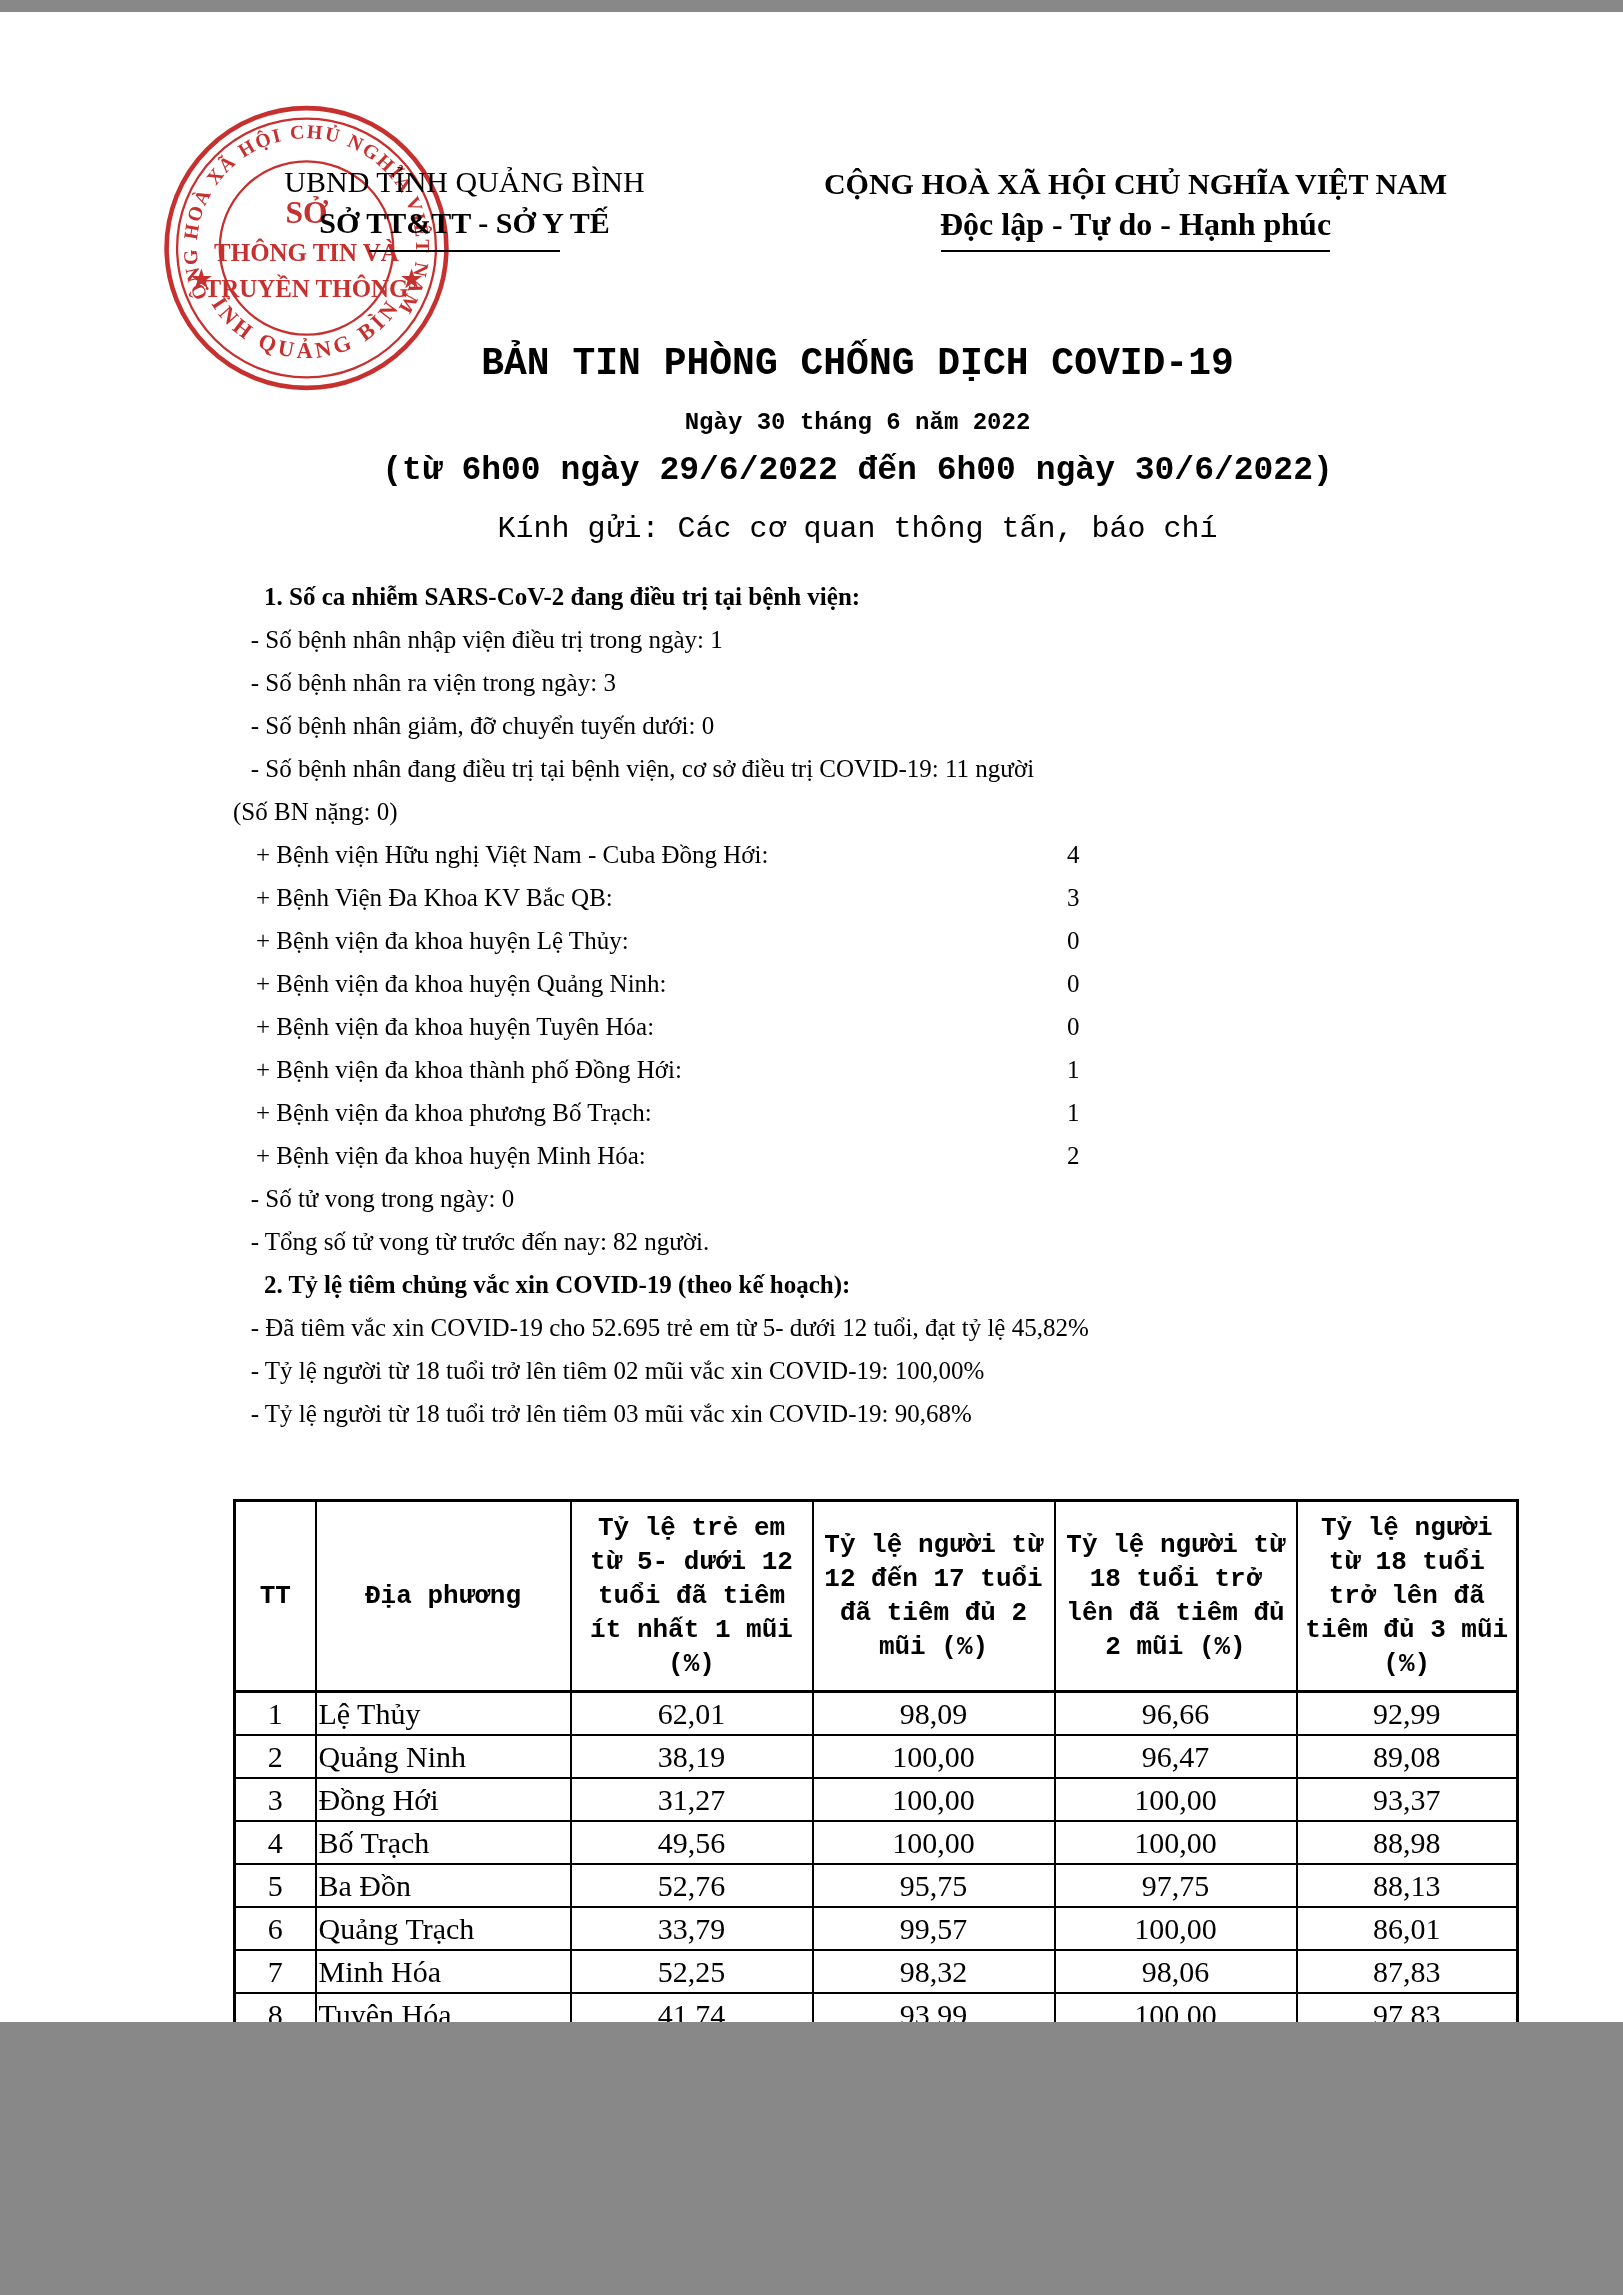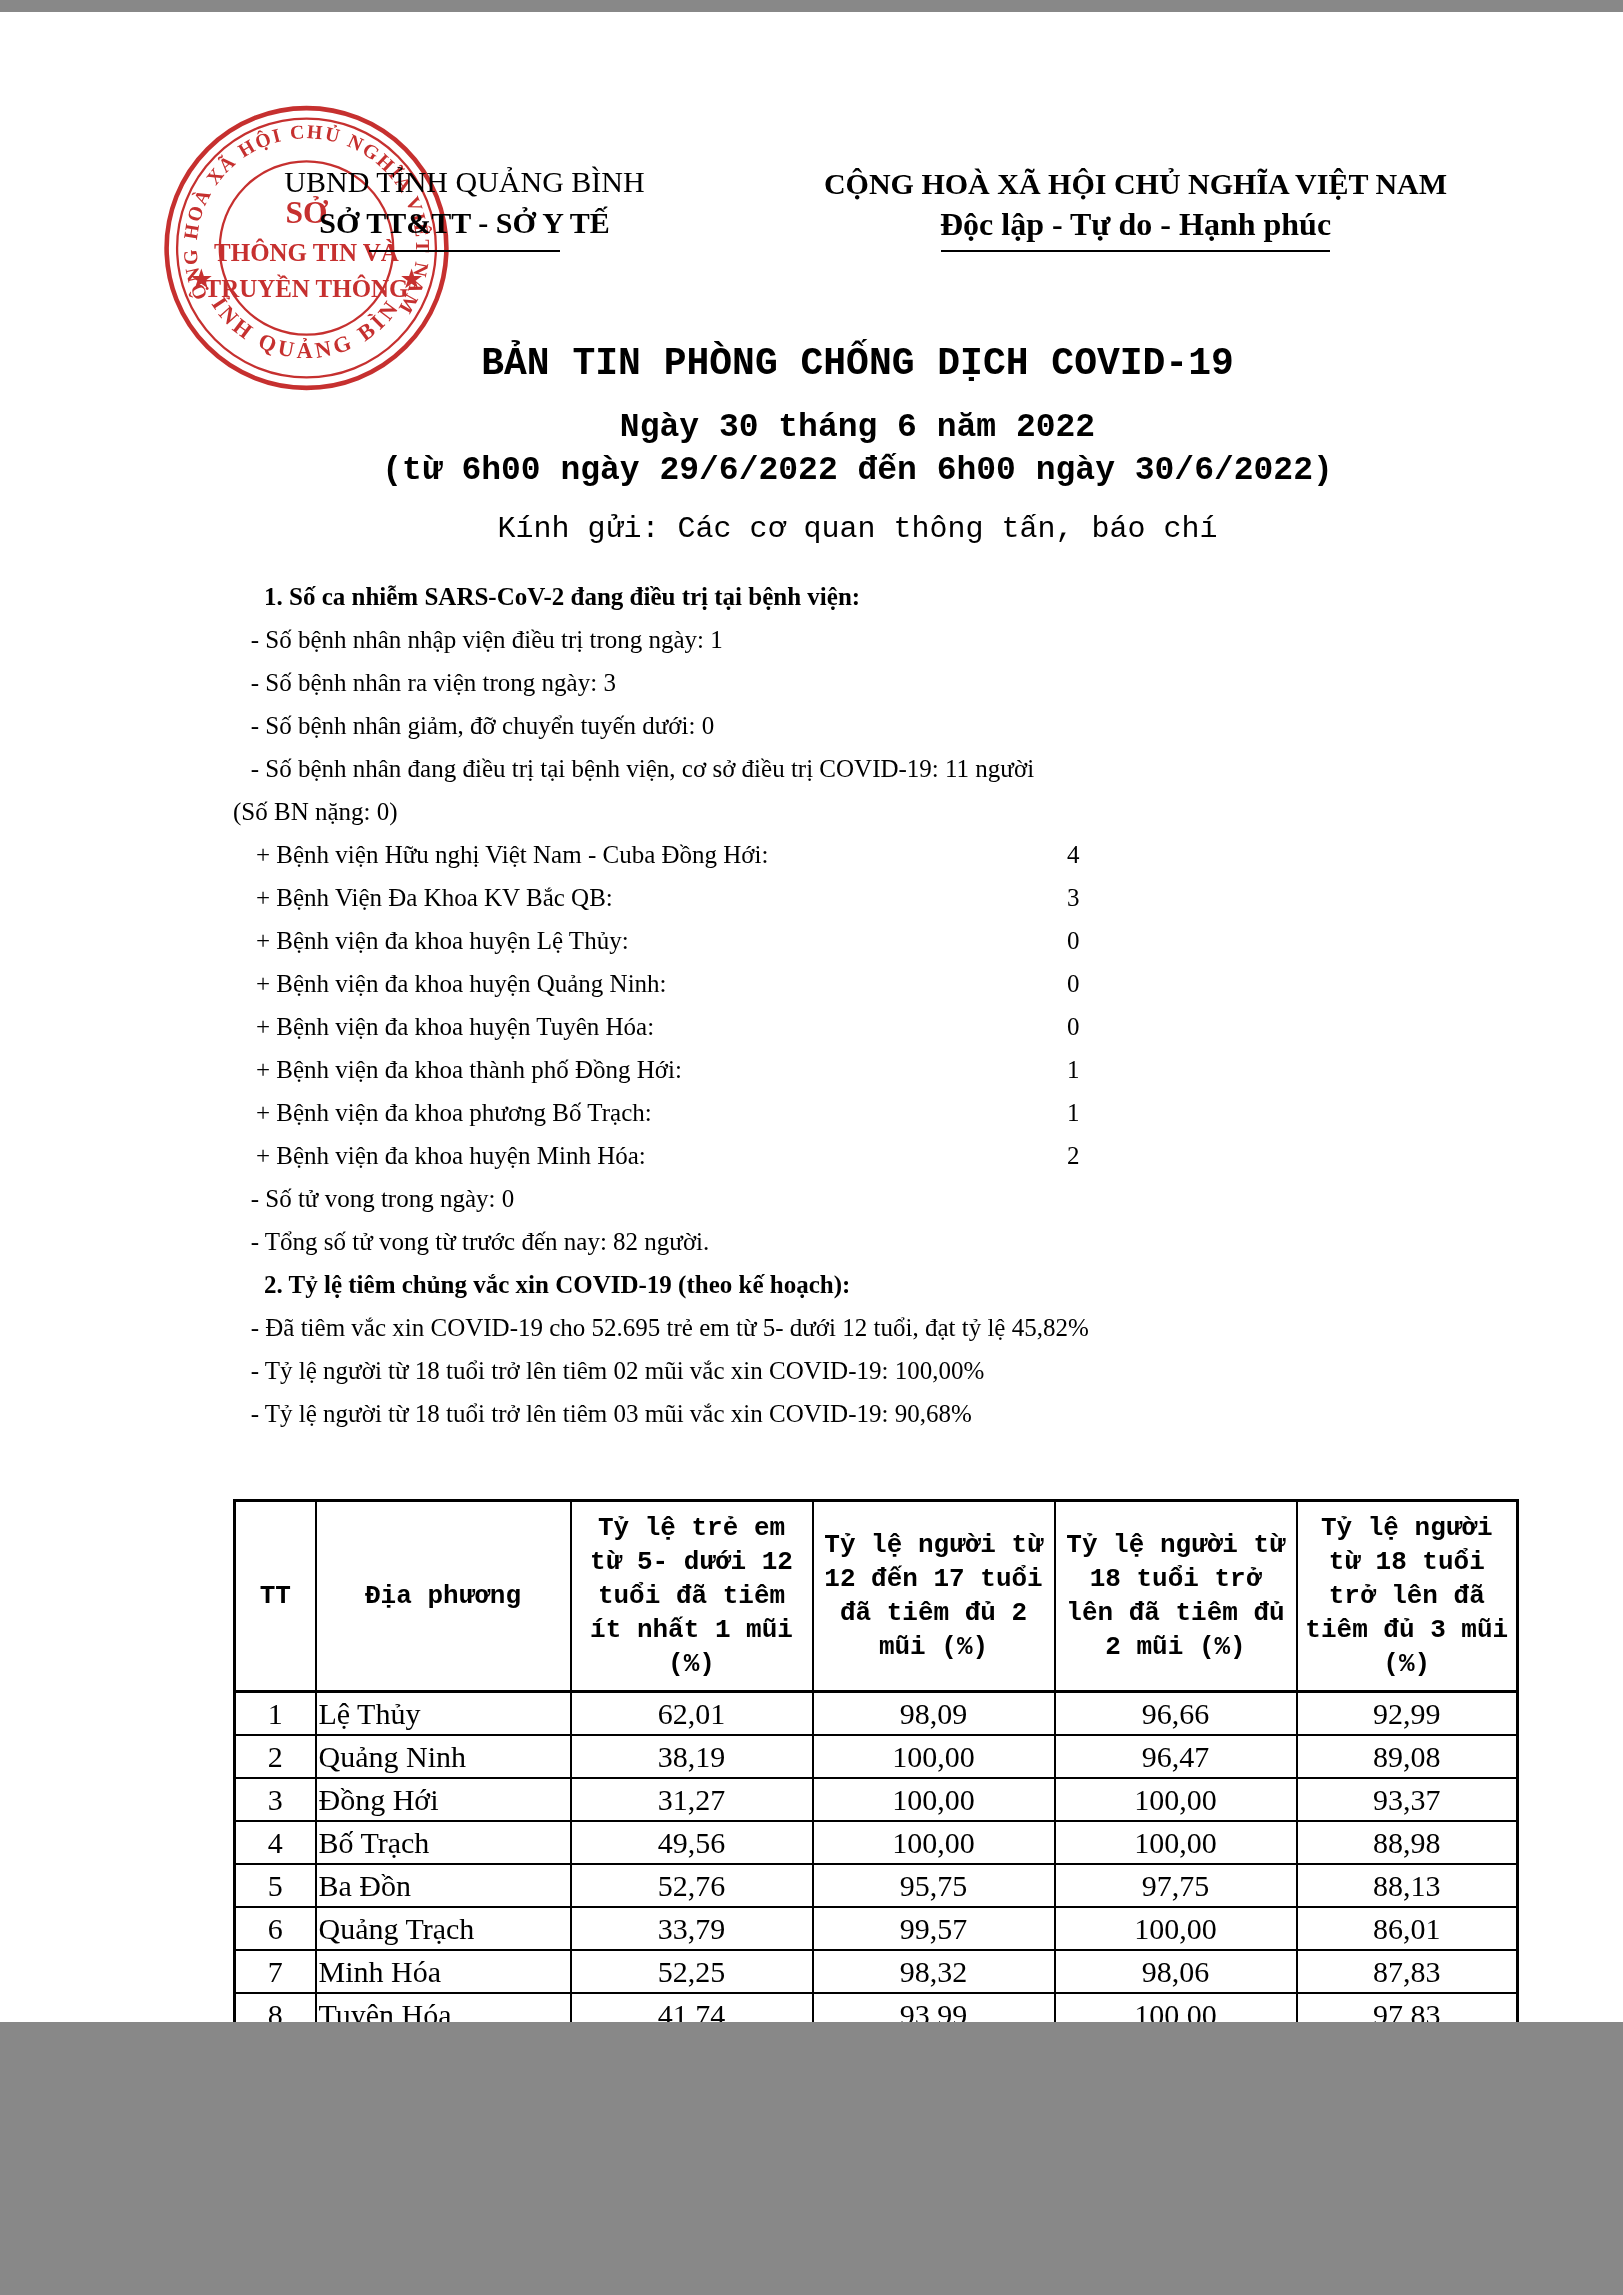--- a/index.html
+++ b/index.html
@@ -40,7 +40,7 @@
   
   .titleblock { position:absolute; left:177px; width:1361px; text-align:center;font-family:Liberation Mono, monospace; }
   .doc-title    { top:330px; font-size:38px; font-weight:bold; }
-  .doc-date     { top:397px; font-size:33px; font-weight:bold; }
+  .doc-date     { top:397px; font-size:24px; font-weight:bold; }
   .doc-period   { top:440px; font-size:33px; font-weight:bold; }
   .doc-salute   { top:500px; font-size:30px; }
 

